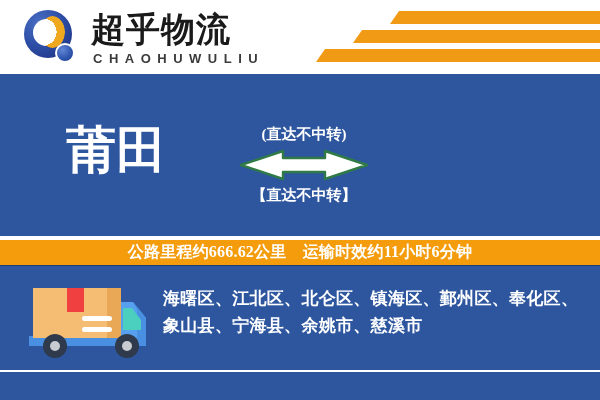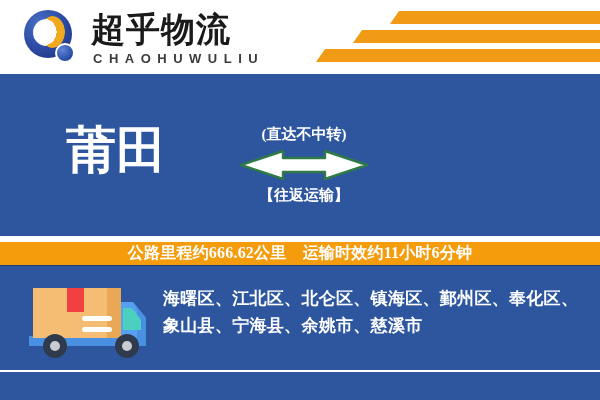--- a/index.html
+++ b/index.html
@@ -292,7 +292,7 @@
           </svg>
         </div>
 
-        <div class="mid-bottom">【往返运输】</div>
+        <div class="mid-bottom">【直达不中转】</div>
       </div>
 
 

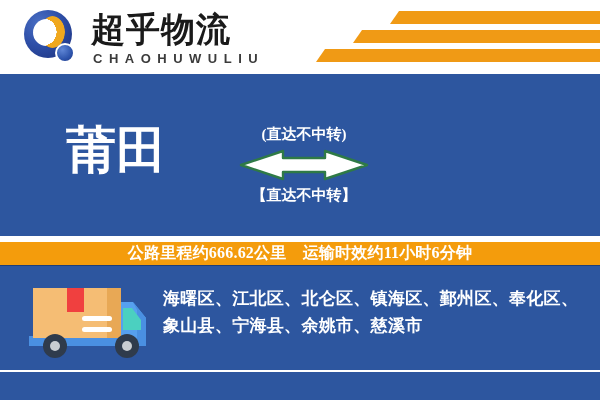--- a/index.html
+++ b/index.html
@@ -184,7 +184,7 @@
     width: 600px;
     height: 30px;
     background: #f49c0c;
-    border-top: 6px solid #ffffff;
+    border-top: 4px solid #ffffff;
     border-bottom: 1px solid #1f3e77;
     box-sizing: border-box;
     display: flex;

